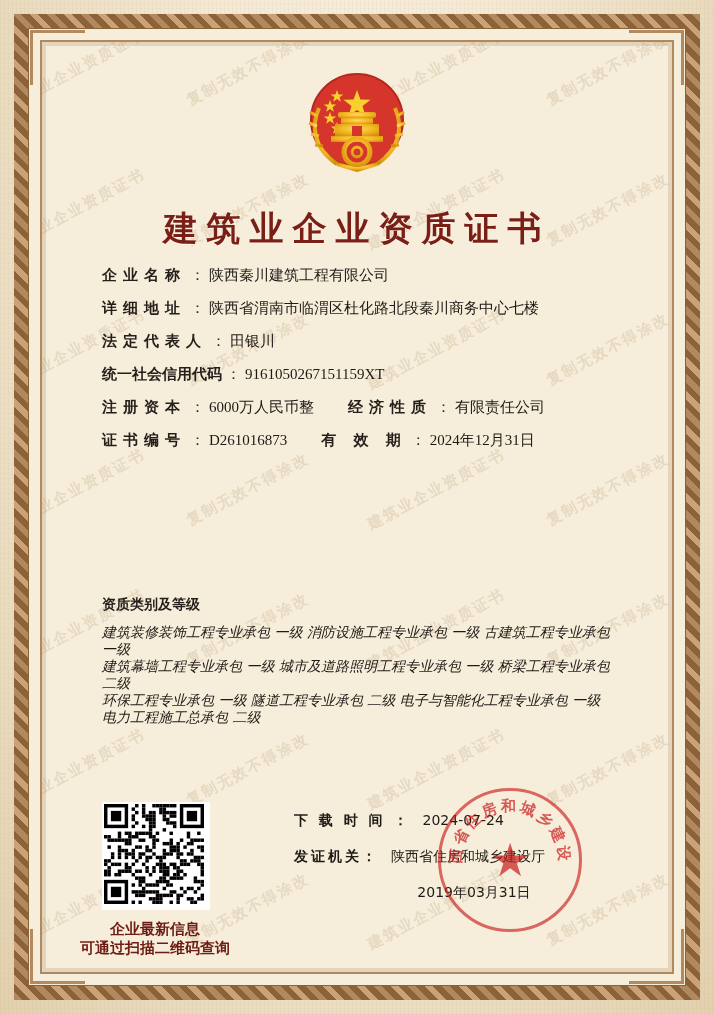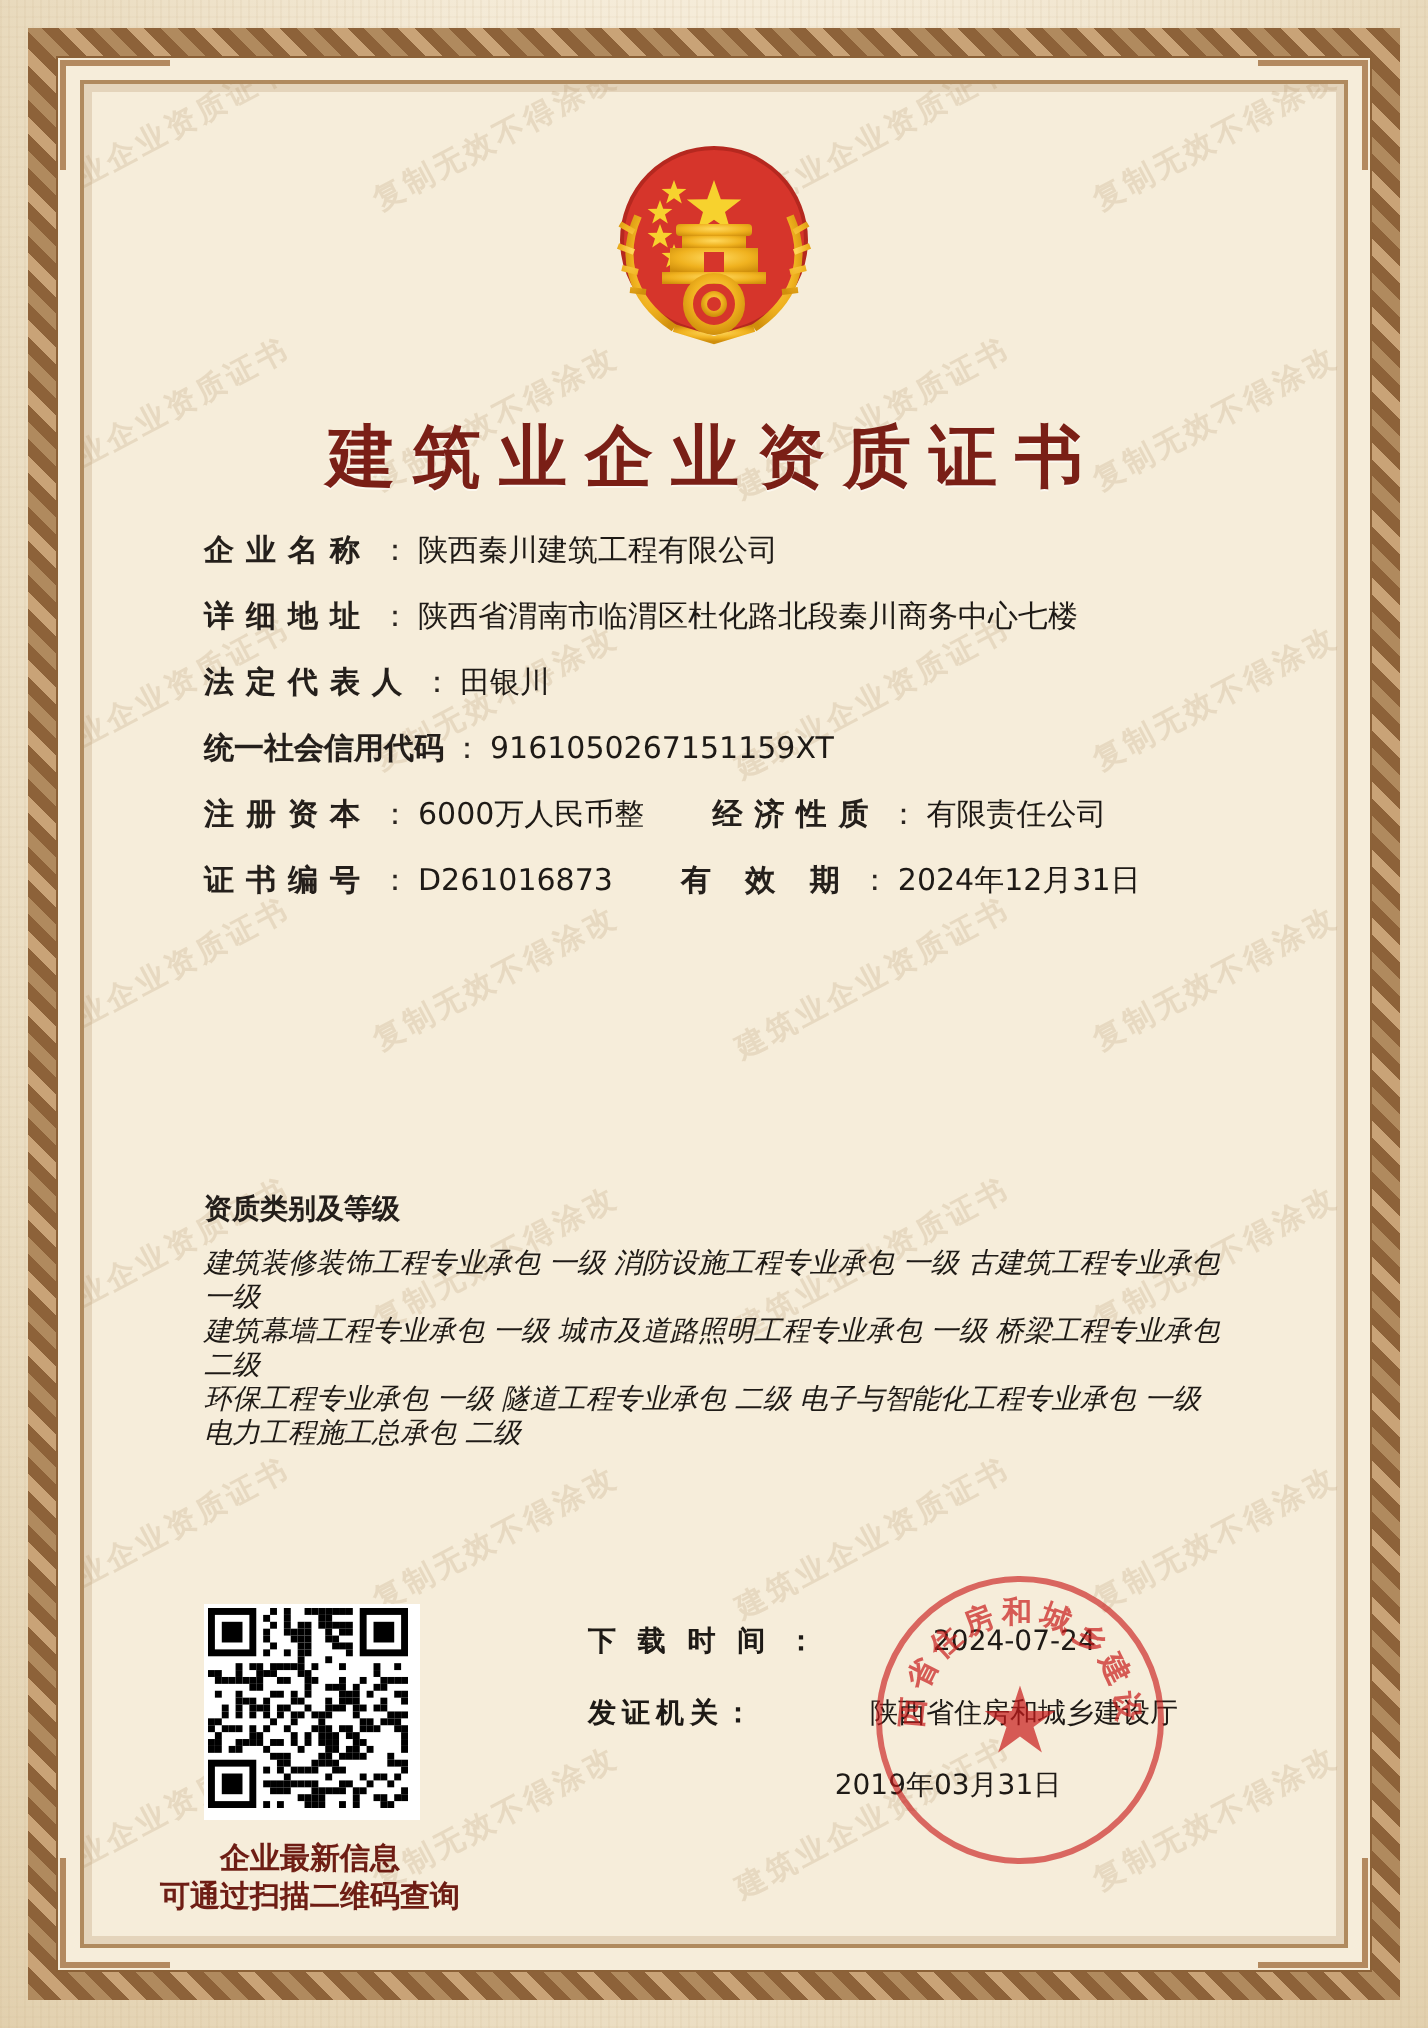--- a/index.html
+++ b/index.html
@@ -63,7 +63,7 @@
   .lbl{color:#241f1b;font-weight:bold;white-space:nowrap;}
   .lbl.sp{letter-spacing:6px;}
   .colon{margin:0 4px;}
-  .val{color:#1e1a16;}
+  .val{color:#1e1a16;font-family:Liberation Serif, serif;}
   .row .pair{display:flex;align-items:baseline;margin-left:34px;}
 
   .quals{position:absolute;top:556px;left:62px;right:52px;}

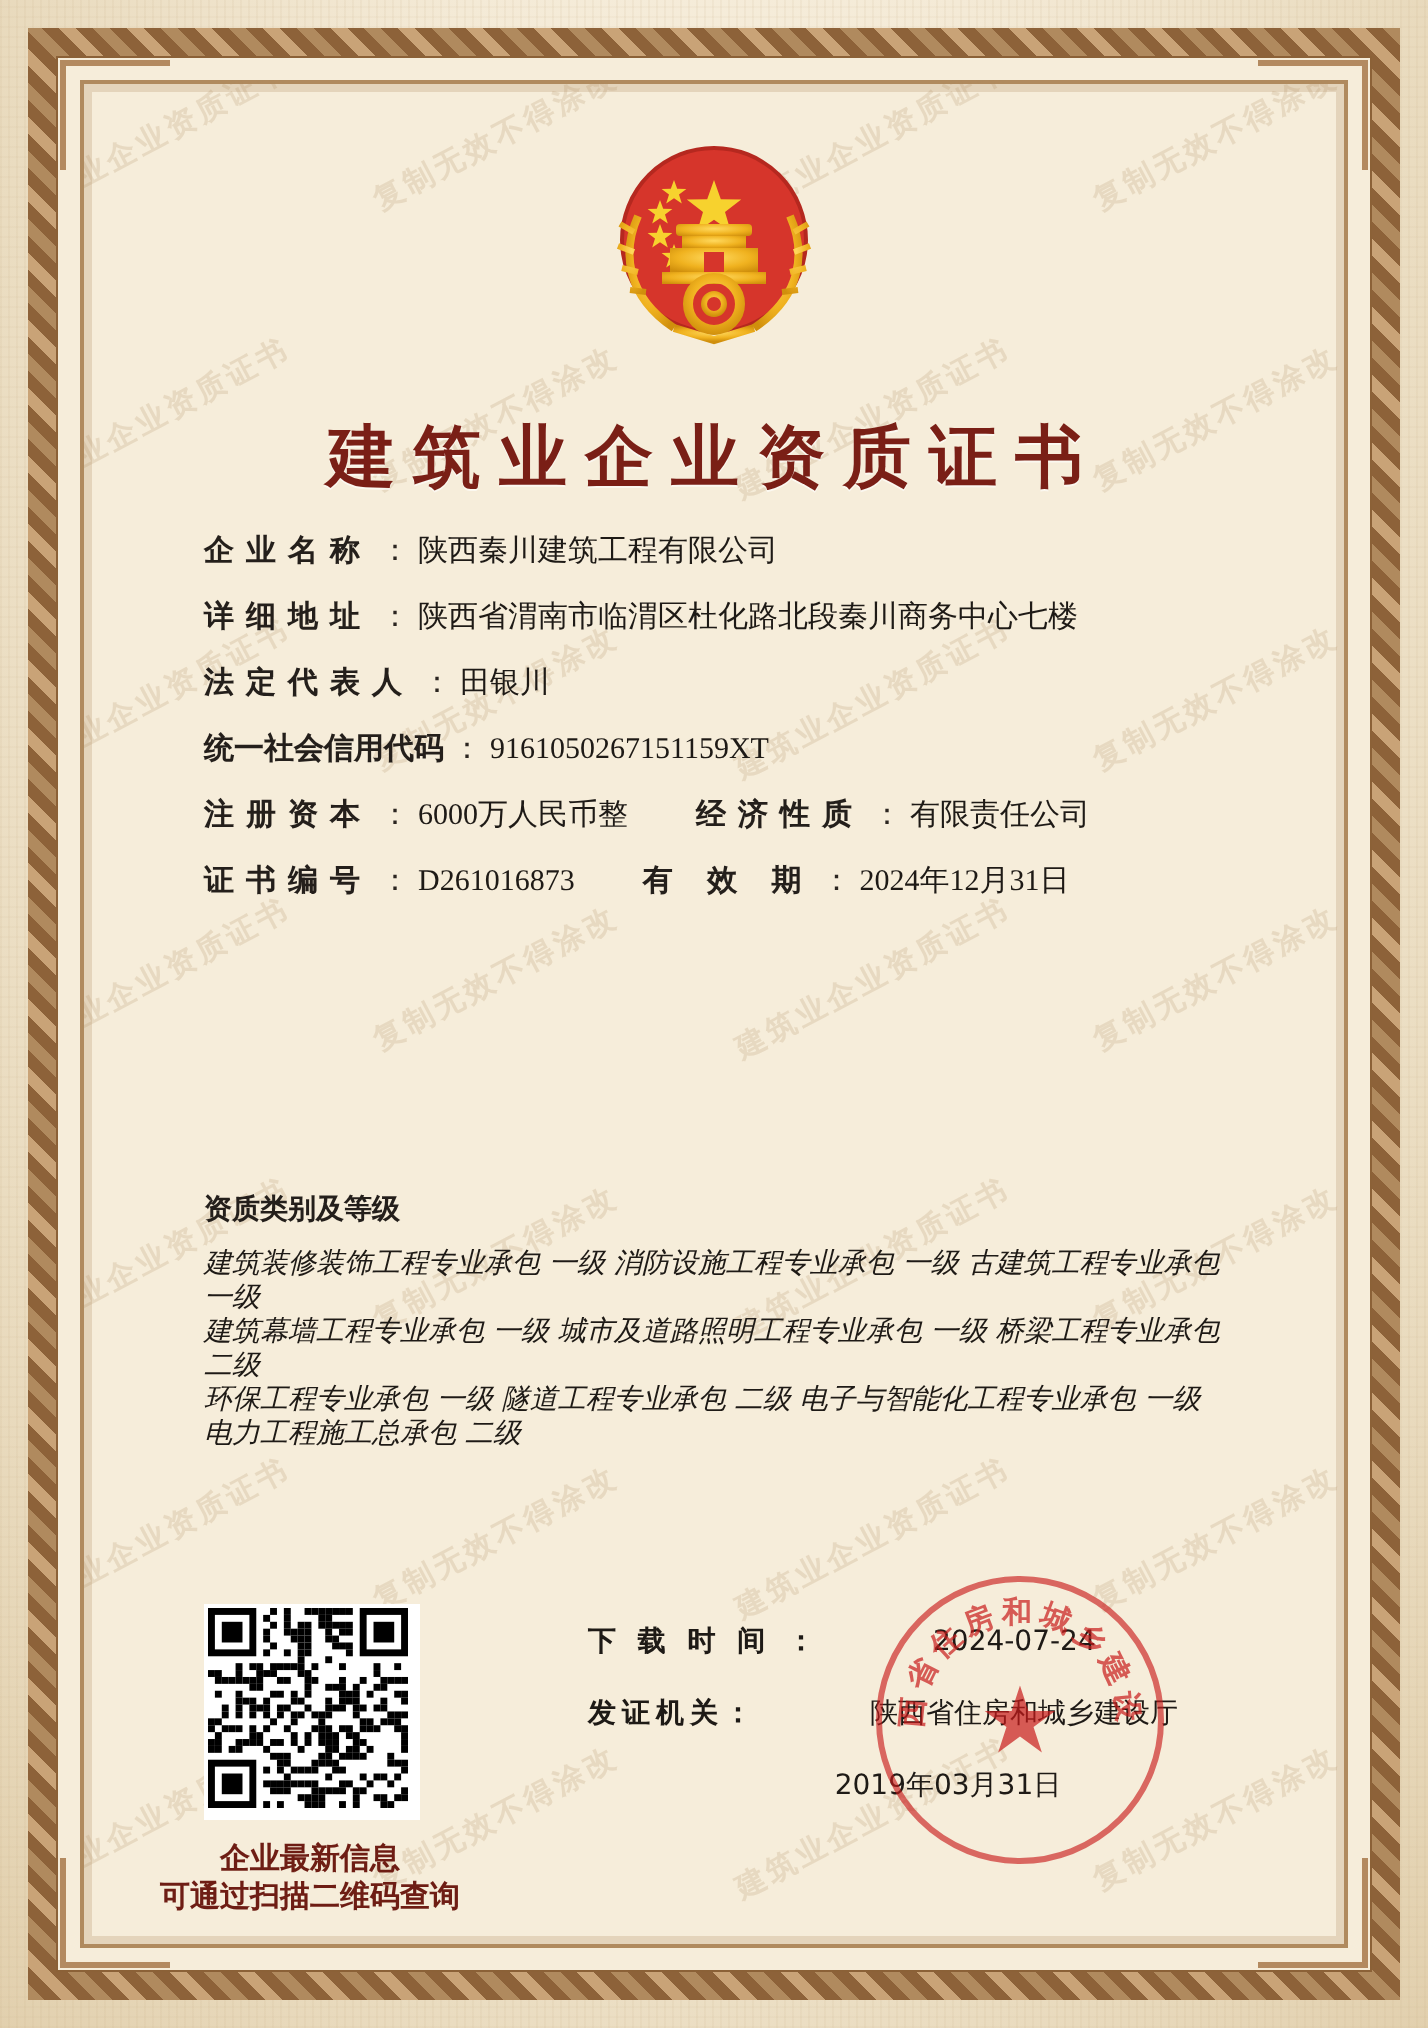--- a/index.html
+++ b/index.html
@@ -75,7 +75,7 @@
   .qr-caption{position:absolute;left:40px;top:880px;width:150px;text-align:center;font-size:15px;color:#6e1d14;line-height:19px;font-weight:bold;}
 
   .footer{position:absolute;right:20px;top:772px;width:360px;font-size:14px;color:#1e1a16;}
-  .footer .frow{display:flex;align-items:baseline;justify-content:flex-start;margin-bottom:18px;gap:44px;}
+  .footer .frow{display:flex;align-items:baseline;justify-content:flex-start;margin-bottom:18px;}
   .footer .flbl{font-weight:bold;letter-spacing:3px;white-space:nowrap;}
   .footer .fval{margin-left:12px;}
   .footer .fdate{text-align:center;width:100%;margin-top:4px;}

